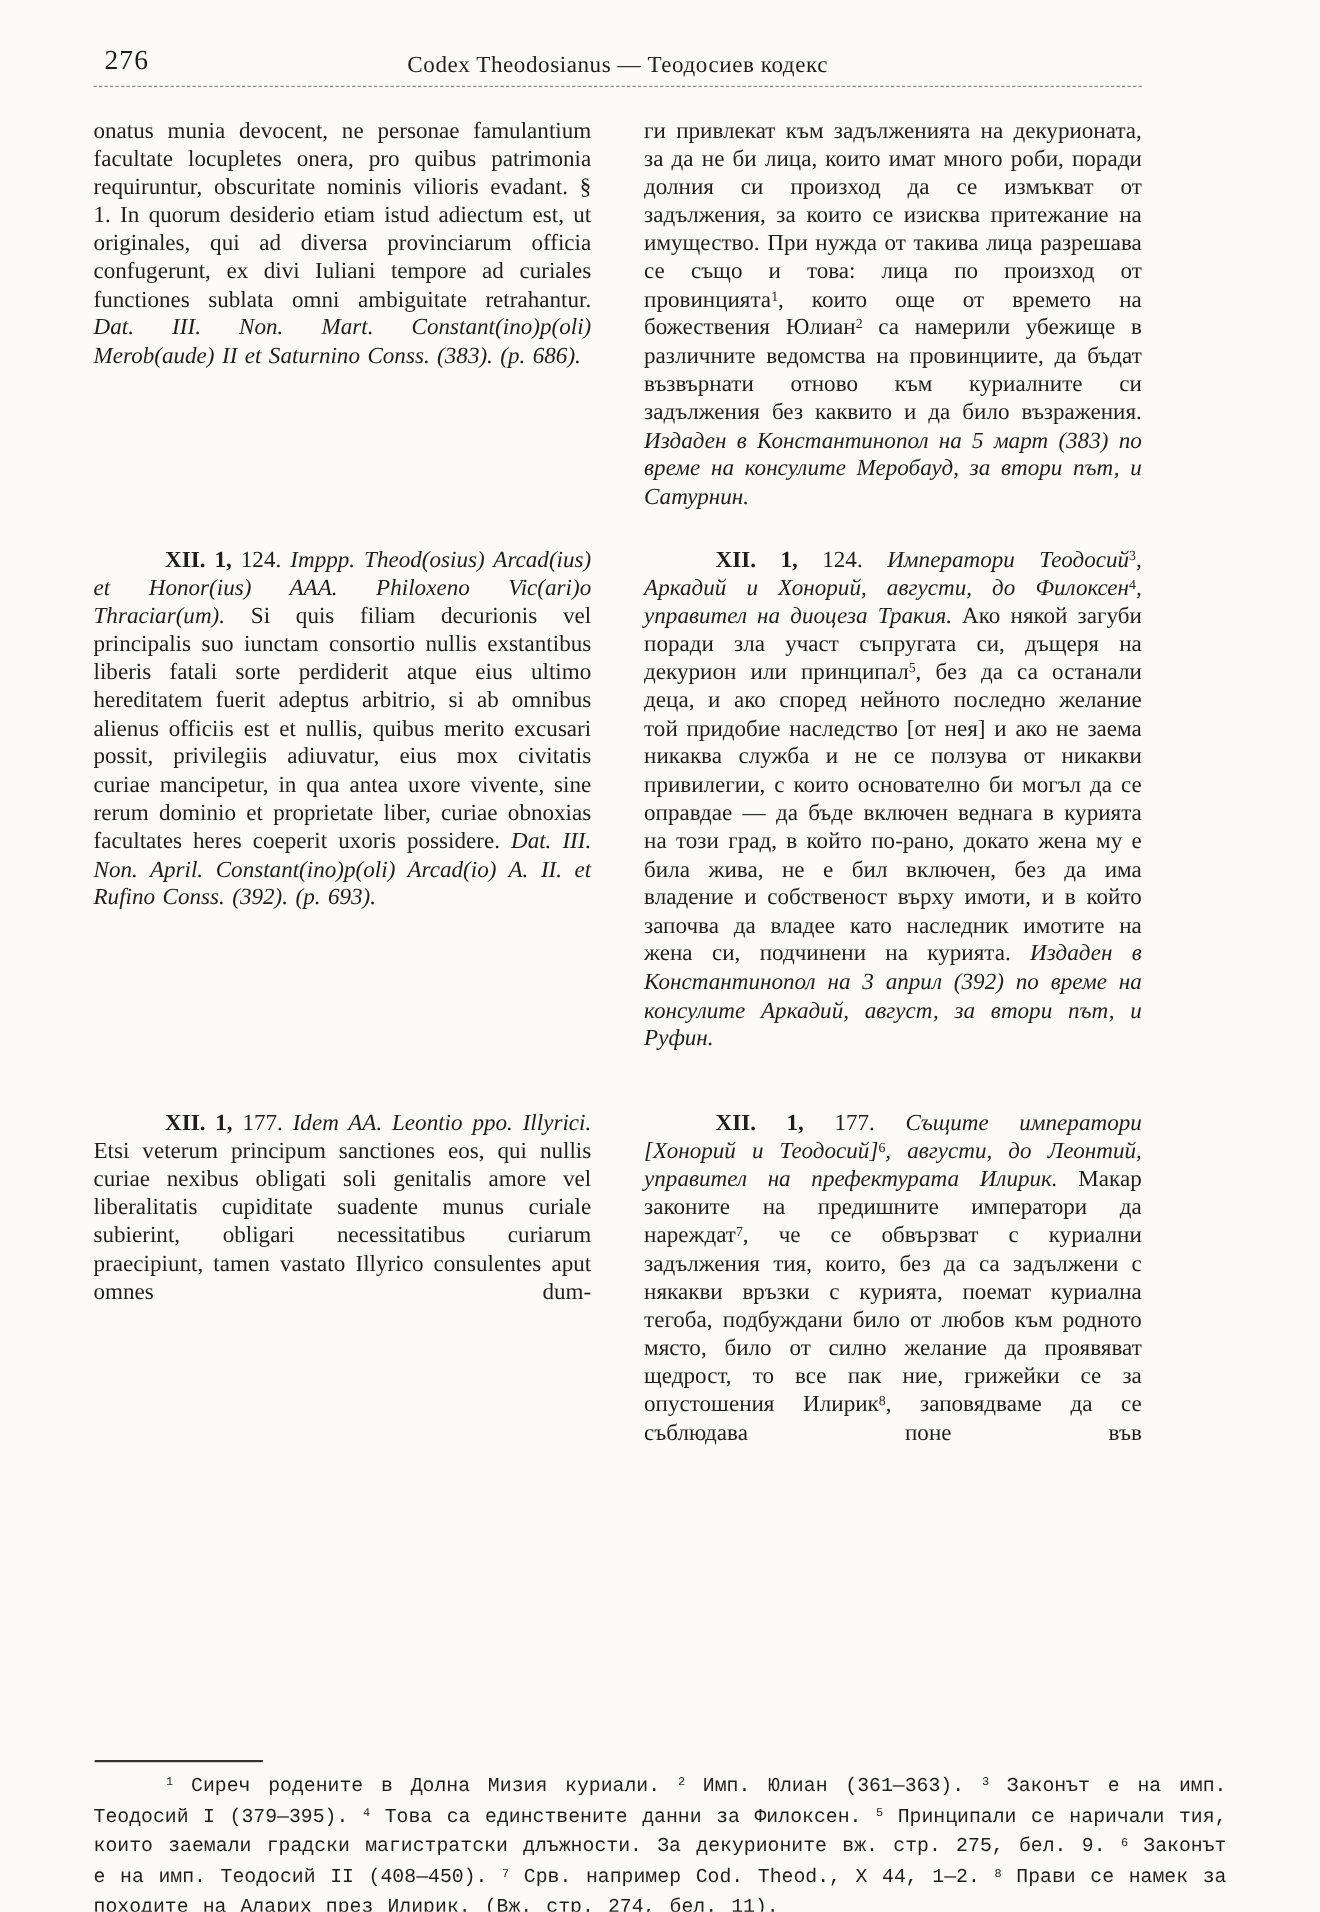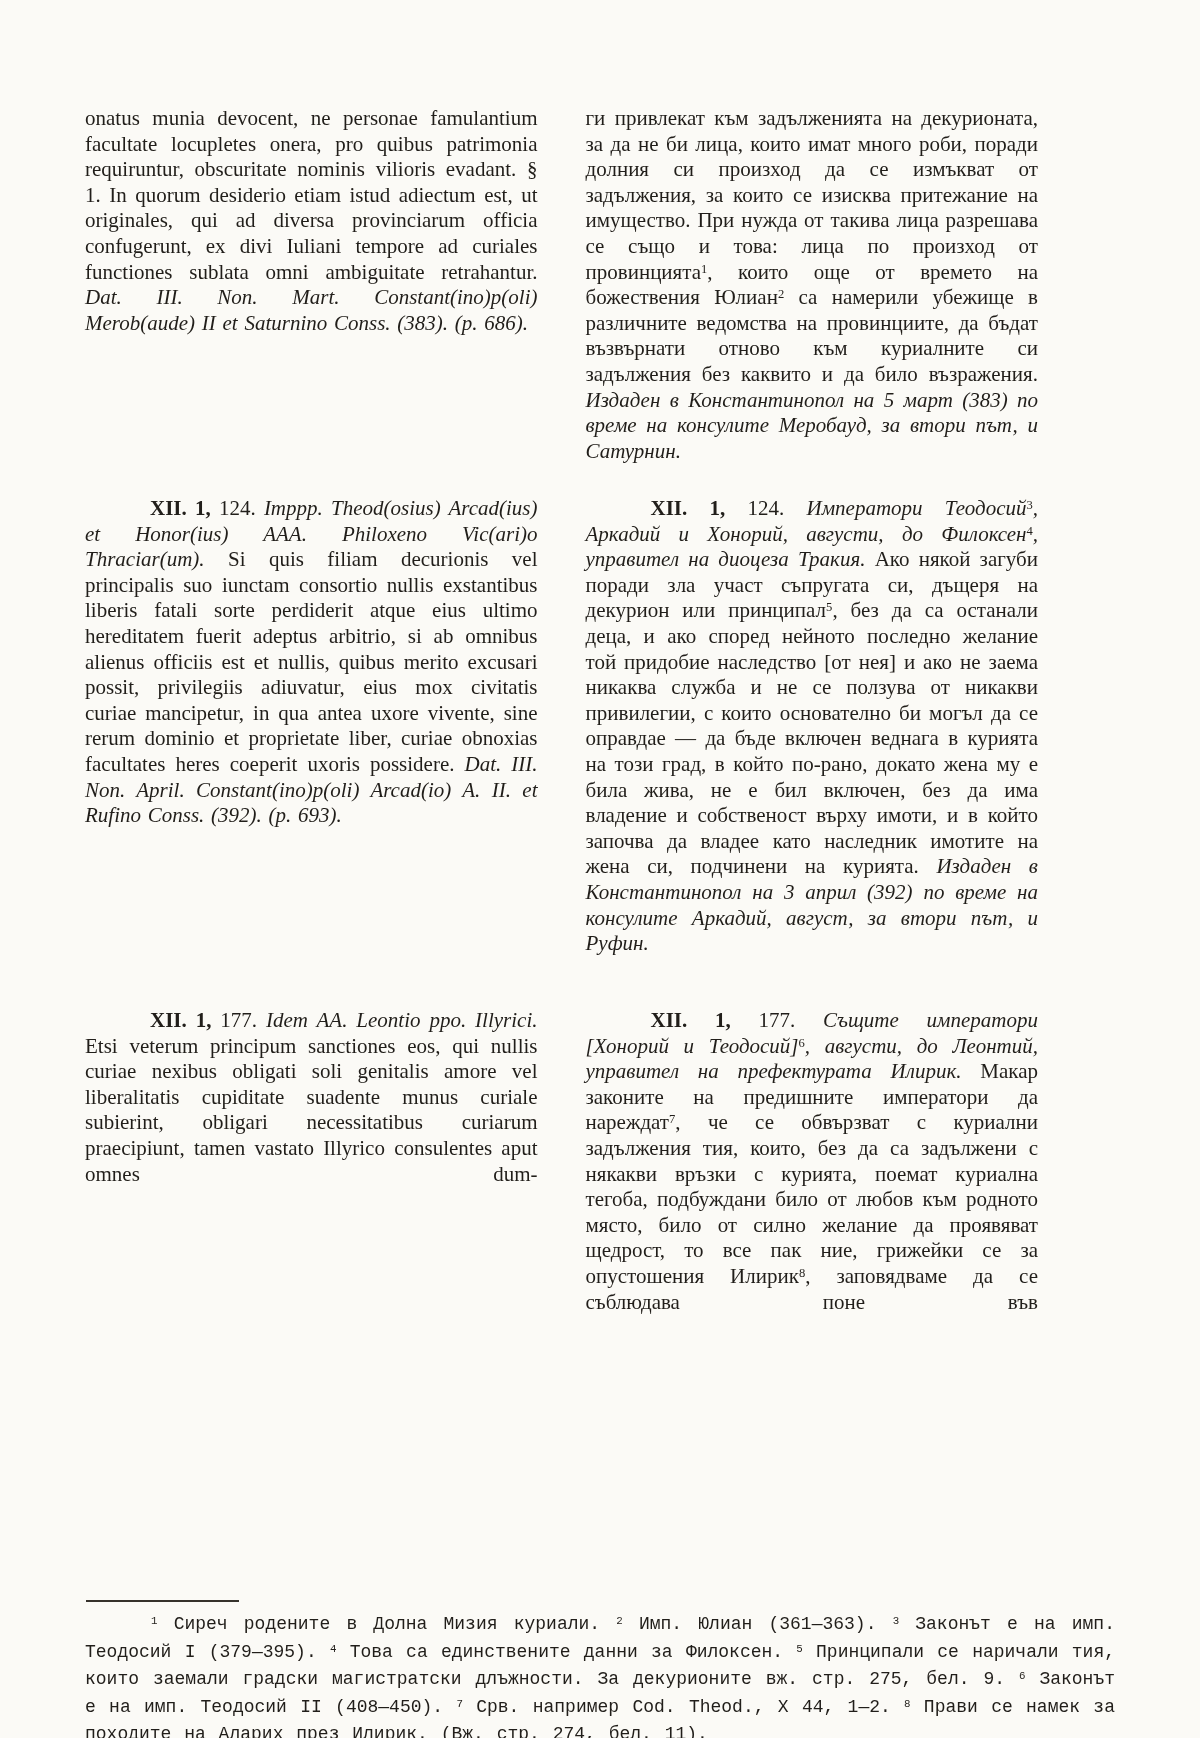--- a/index.html
+++ b/index.html
@@ -61,6 +61,10 @@
 
 <div class="sheet">
 
+  <header class="page-header">
+    <span class="page-number">276</span>
+    <span class="running-title">Codex Theodosianus — Теодосиев кодекс</span>
+  </header>
 
   <main>
     <div class="row row-1">

